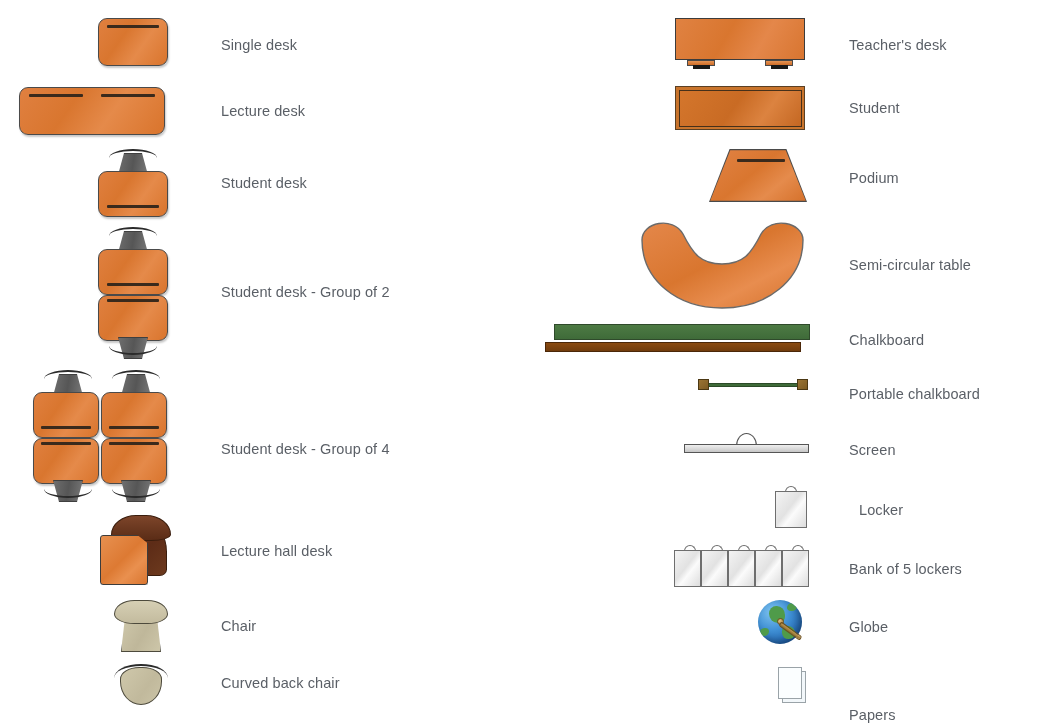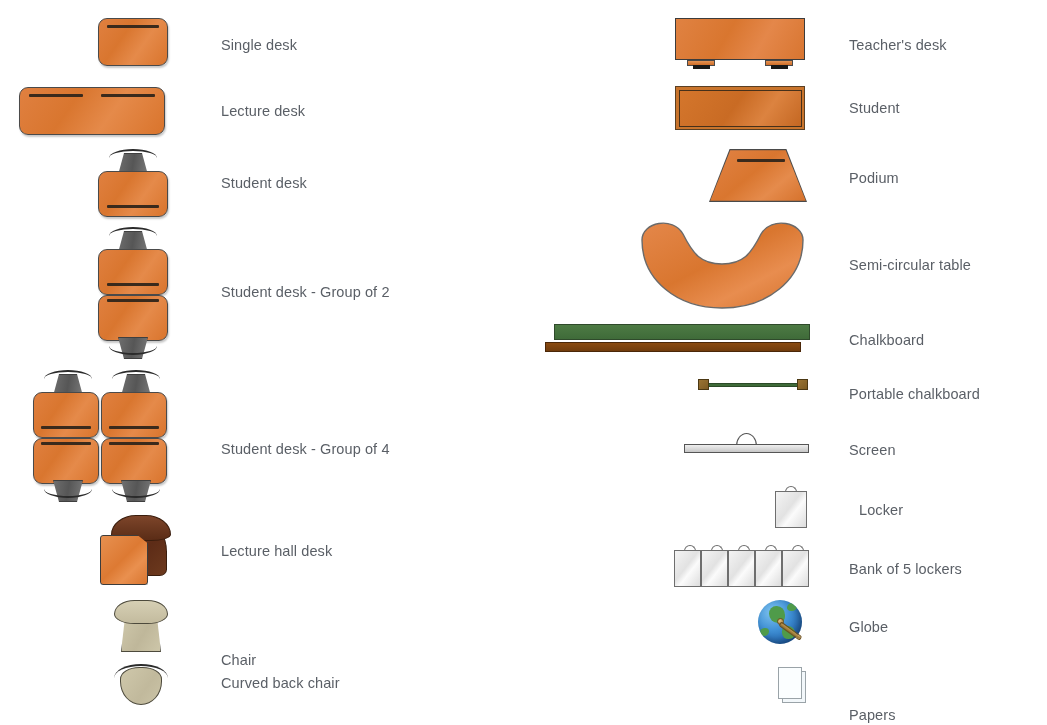--- a/index.html
+++ b/index.html
@@ -347,7 +347,7 @@
       <div class="chair-back-pad" style="left:2px;top:0;width:54px;height:24px;"></div>
     </div>
   </div>
-  <div class="item-label" style="left:221px;top:619px;margin-top:34px;">Chair</div>
+  <div class="item-label" style="left:221px;top:619px;">Chair</div>
 
   <div class="stencil-item" style="left:0;top:660px;width:200px;height:55px;">
     <div class="shape-cell" style="left:112px;top:4px;width:58px;height:42px;">

